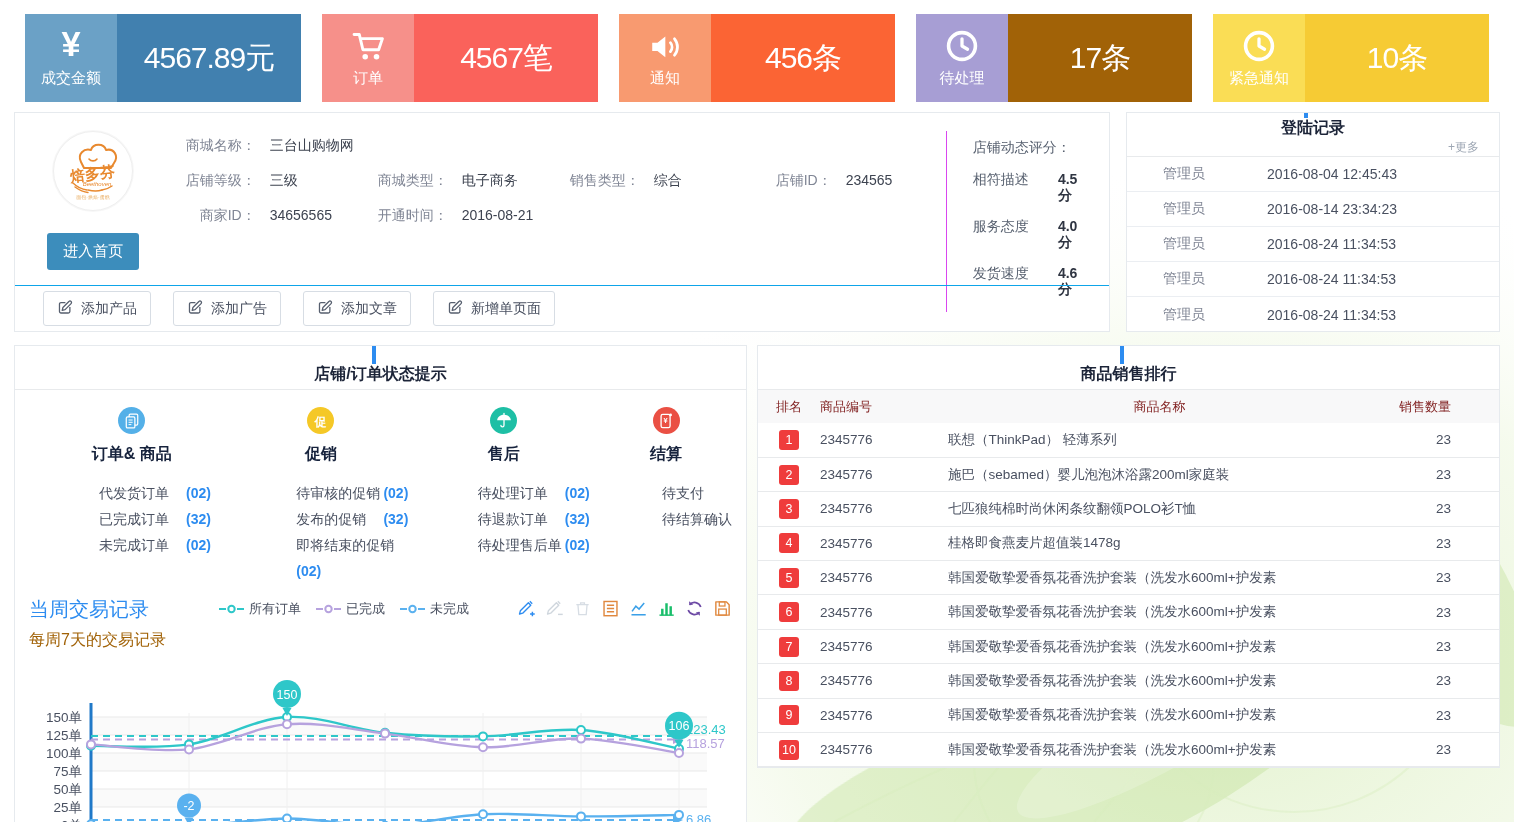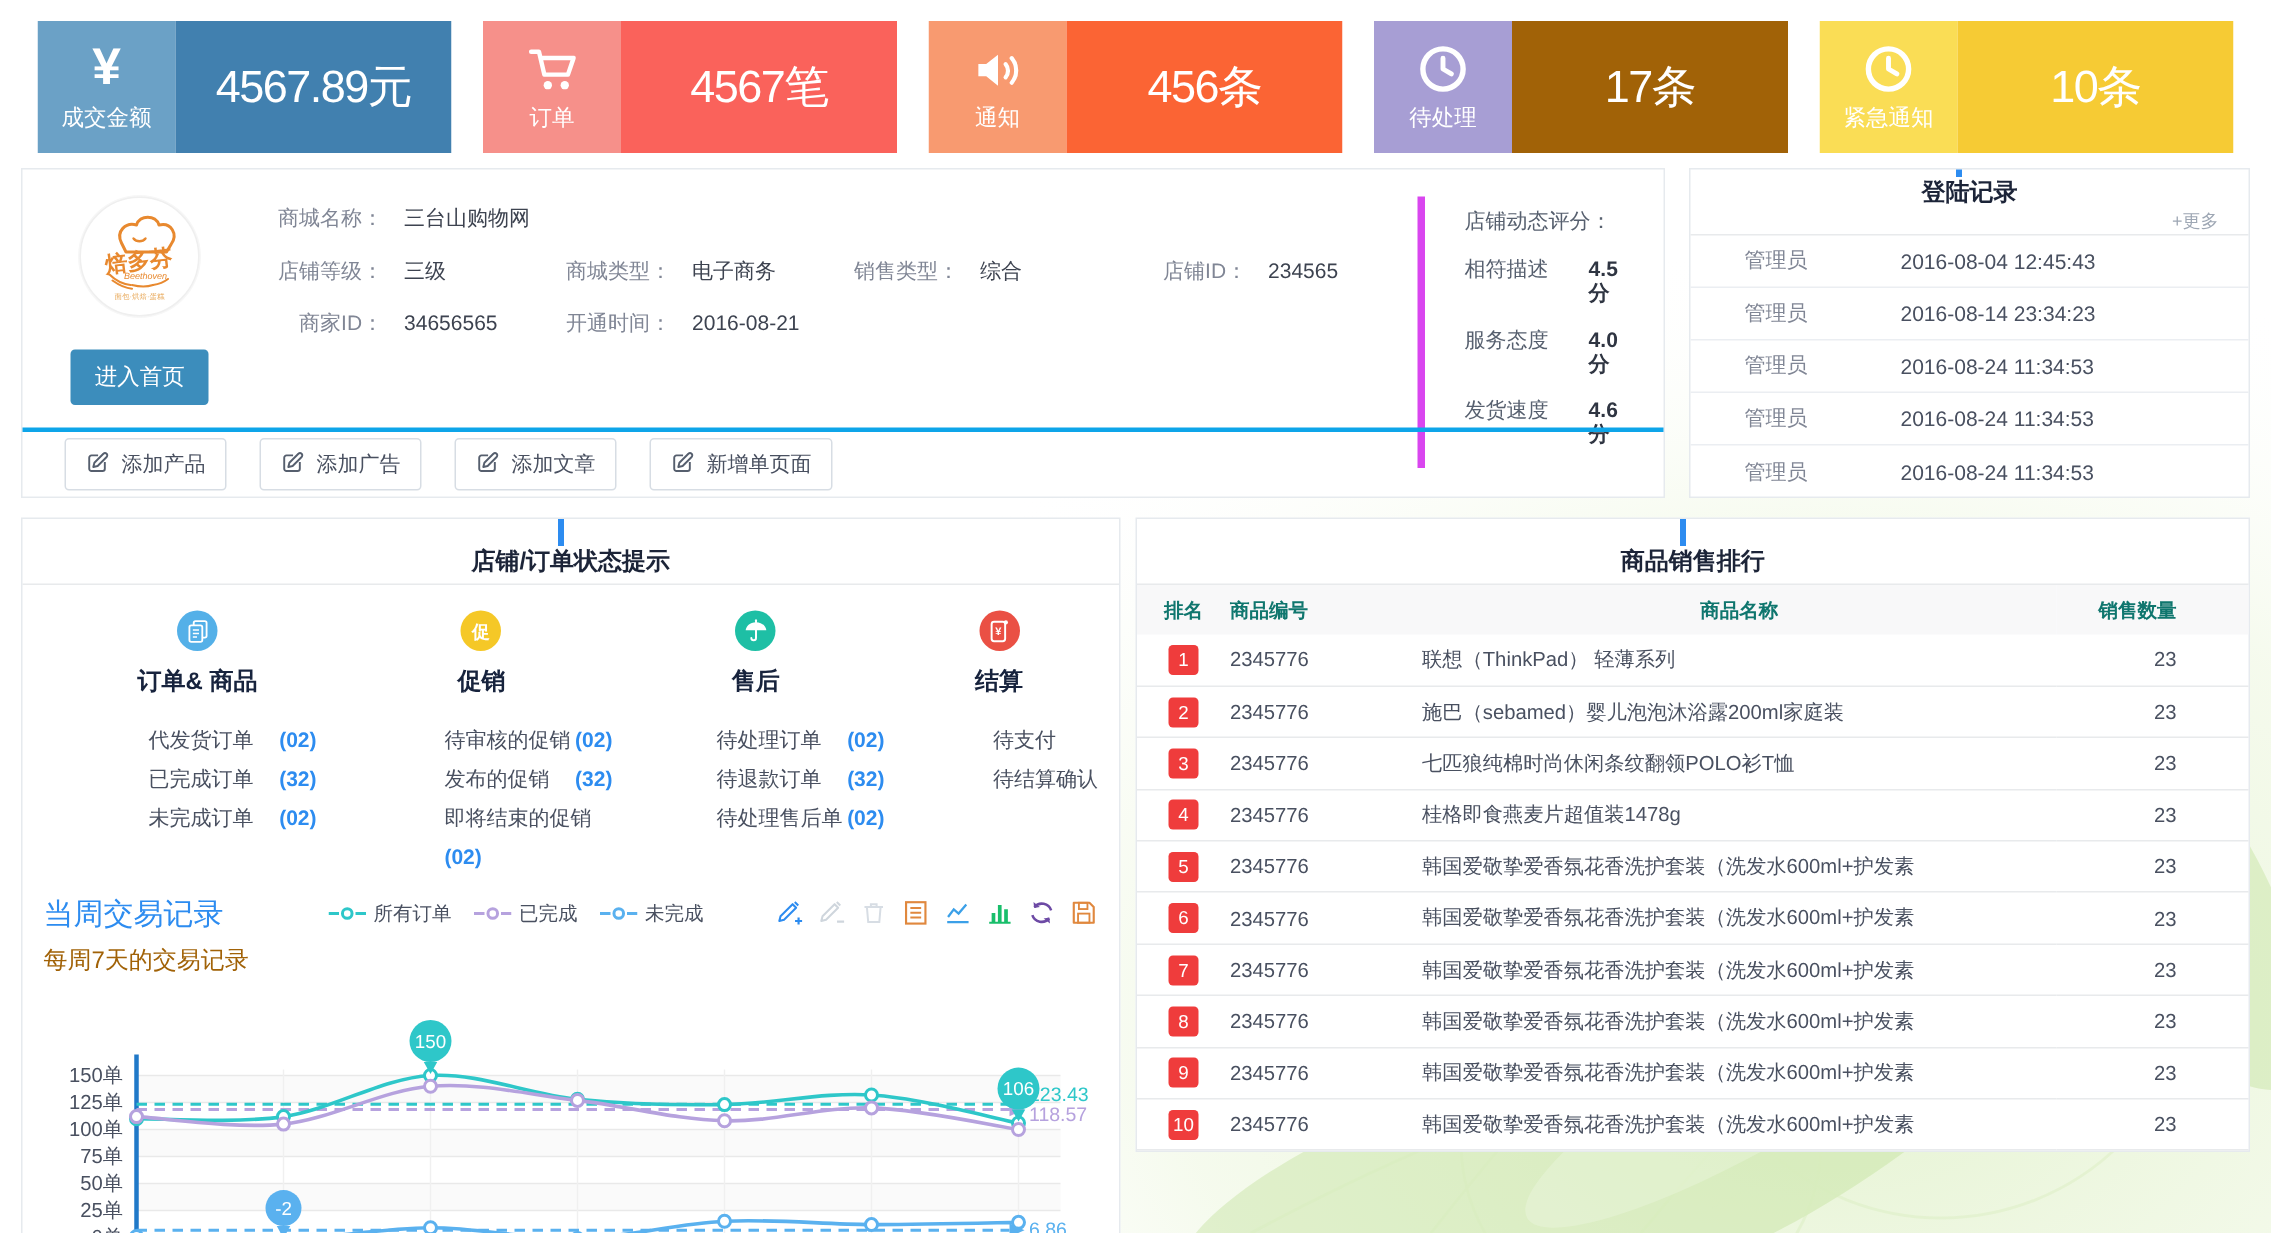--- a/index.html
+++ b/index.html
@@ -38,7 +38,7 @@
   .info-col.wide { width:auto; }
   .info-label { width:78px; text-align:right; color:#808695; }
   .info-value { margin-left:14px; color:#3d4350; }
-  .ratings { width:168px; border-left:5px solid #d946ef; padding:8px 0 0 26px; margin-right:18px; font-size:14px; }
+  .ratings { width:168px; border-left:1px solid #d946ef; padding:8px 0 0 26px; margin-right:18px; font-size:14px; }
   .ratings-title { color:#57606f; margin-bottom:14px; }
   .rating-row { display:flex; margin-bottom:13px; }
   .rating-label { color:#57606f; width:72px; }

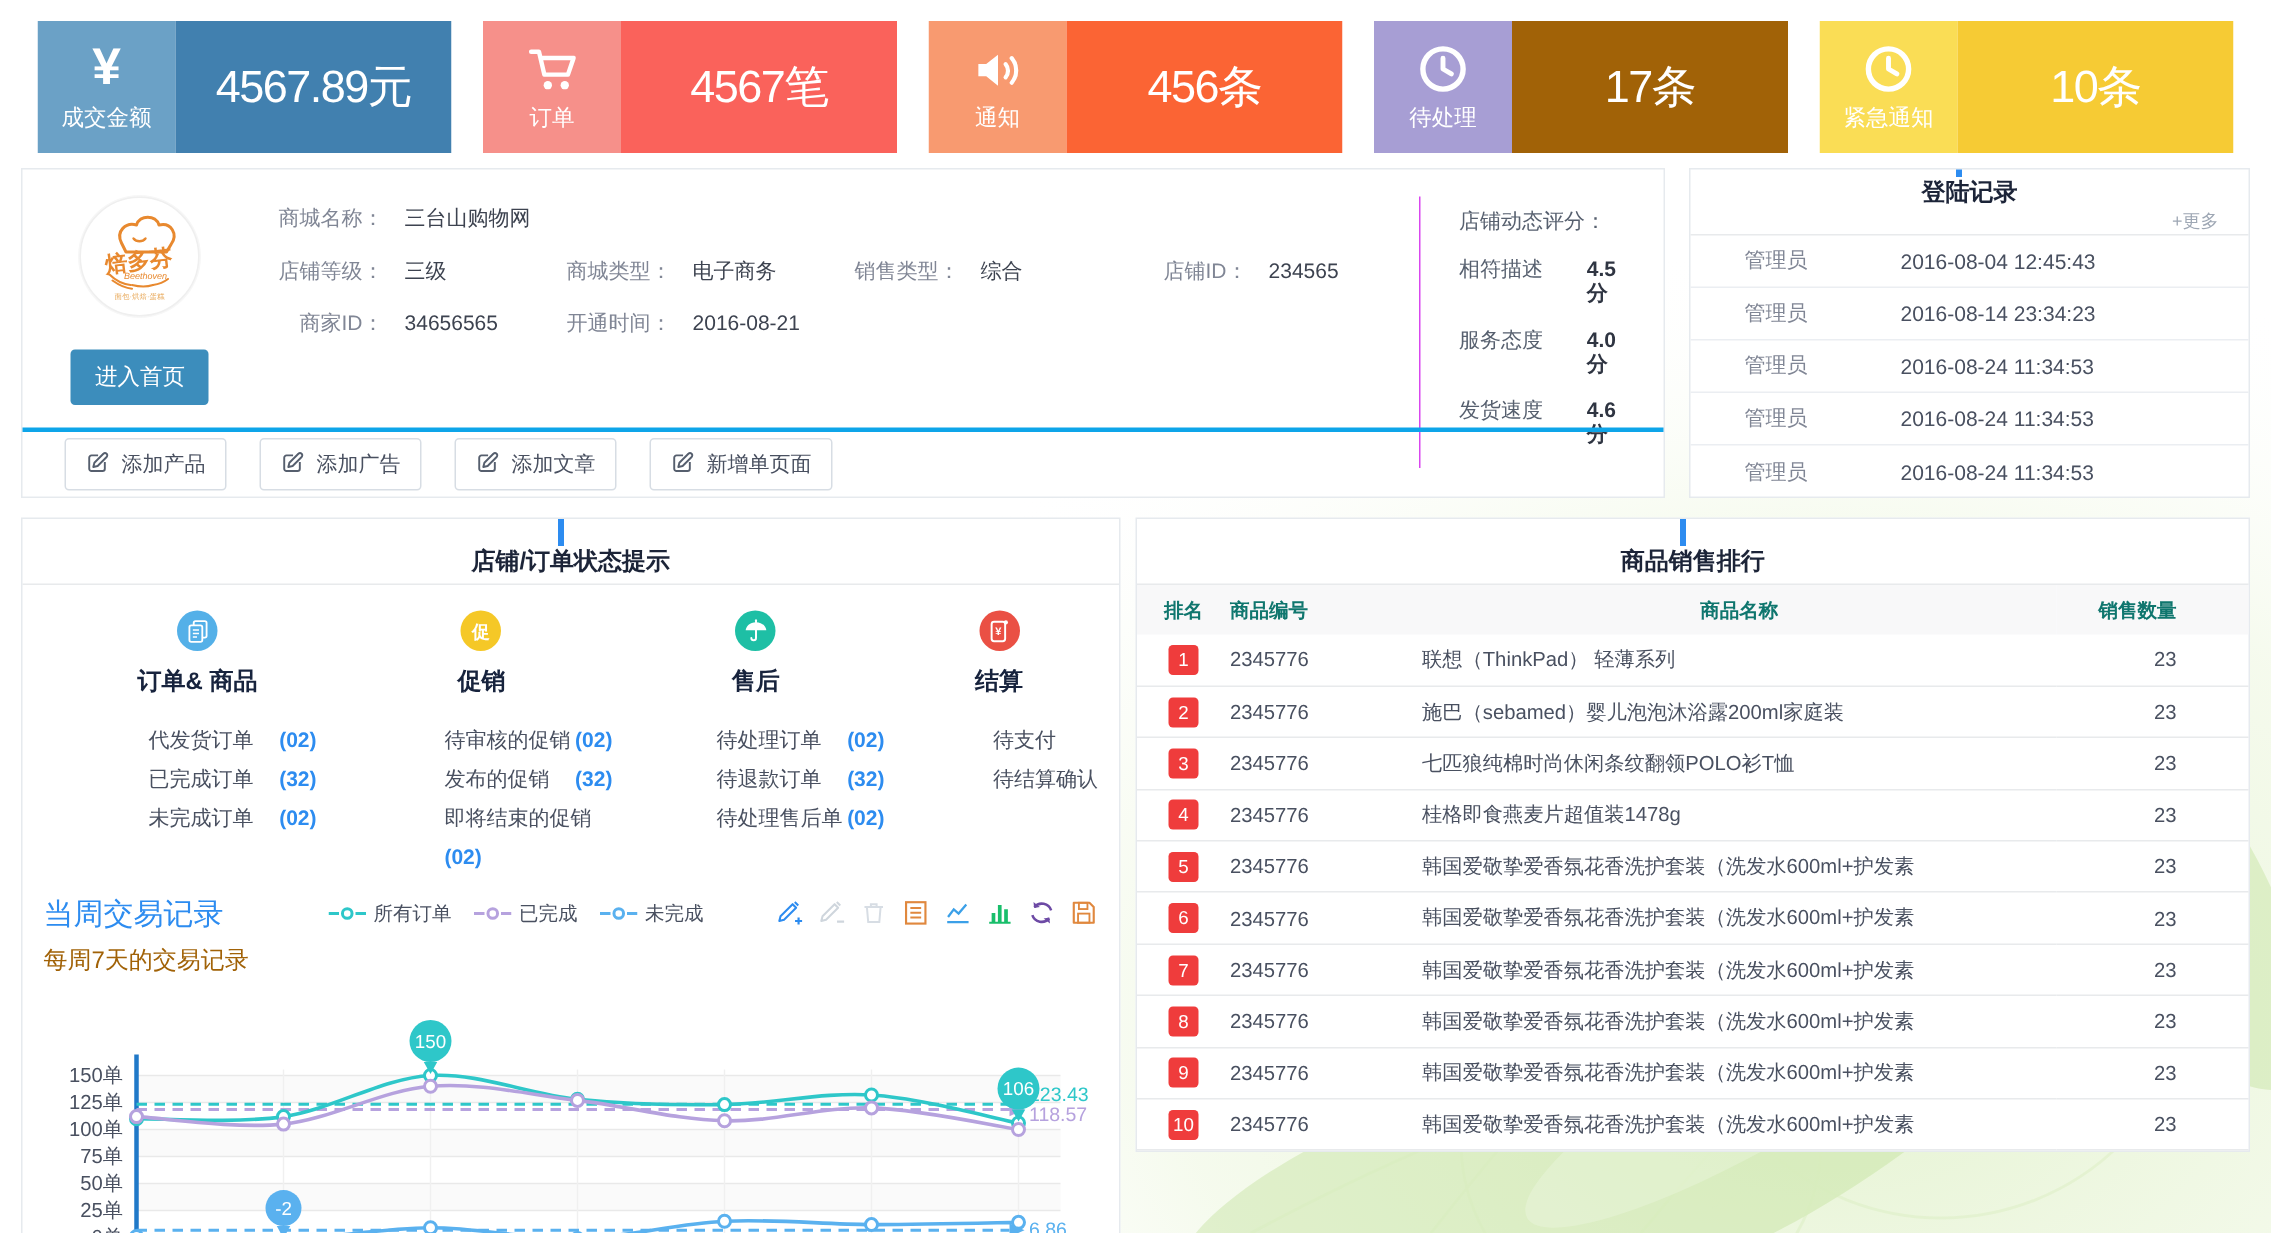--- a/index.html
+++ b/index.html
@@ -43,7 +43,7 @@
   .rating-row { display:flex; margin-bottom:13px; }
   .rating-label { color:#57606f; width:72px; }
   .rating-value { color:#2f3542; font-weight:bold; margin-left:14px; }
-  .shop-actions { position:absolute; left:0; right:0; bottom:0; height:46px; border-top:3px solid #0ea5e9; display:flex; align-items:center; gap:22px; padding-left:28px; }
+  .shop-actions { position:absolute; left:0; right:0; bottom:0; height:46px; border-top:1px solid #0ea5e9; display:flex; align-items:center; gap:22px; padding-left:28px; }
   .action-btn { display:flex; align-items:center; gap:8px; border:1px solid #d7dde4; border-radius:3px; background:#fff; padding:7px 13px; font-size:14px; color:#495060; cursor:pointer; font-family:inherit; }
 
   .login-panel { flex:1; height:220px; }

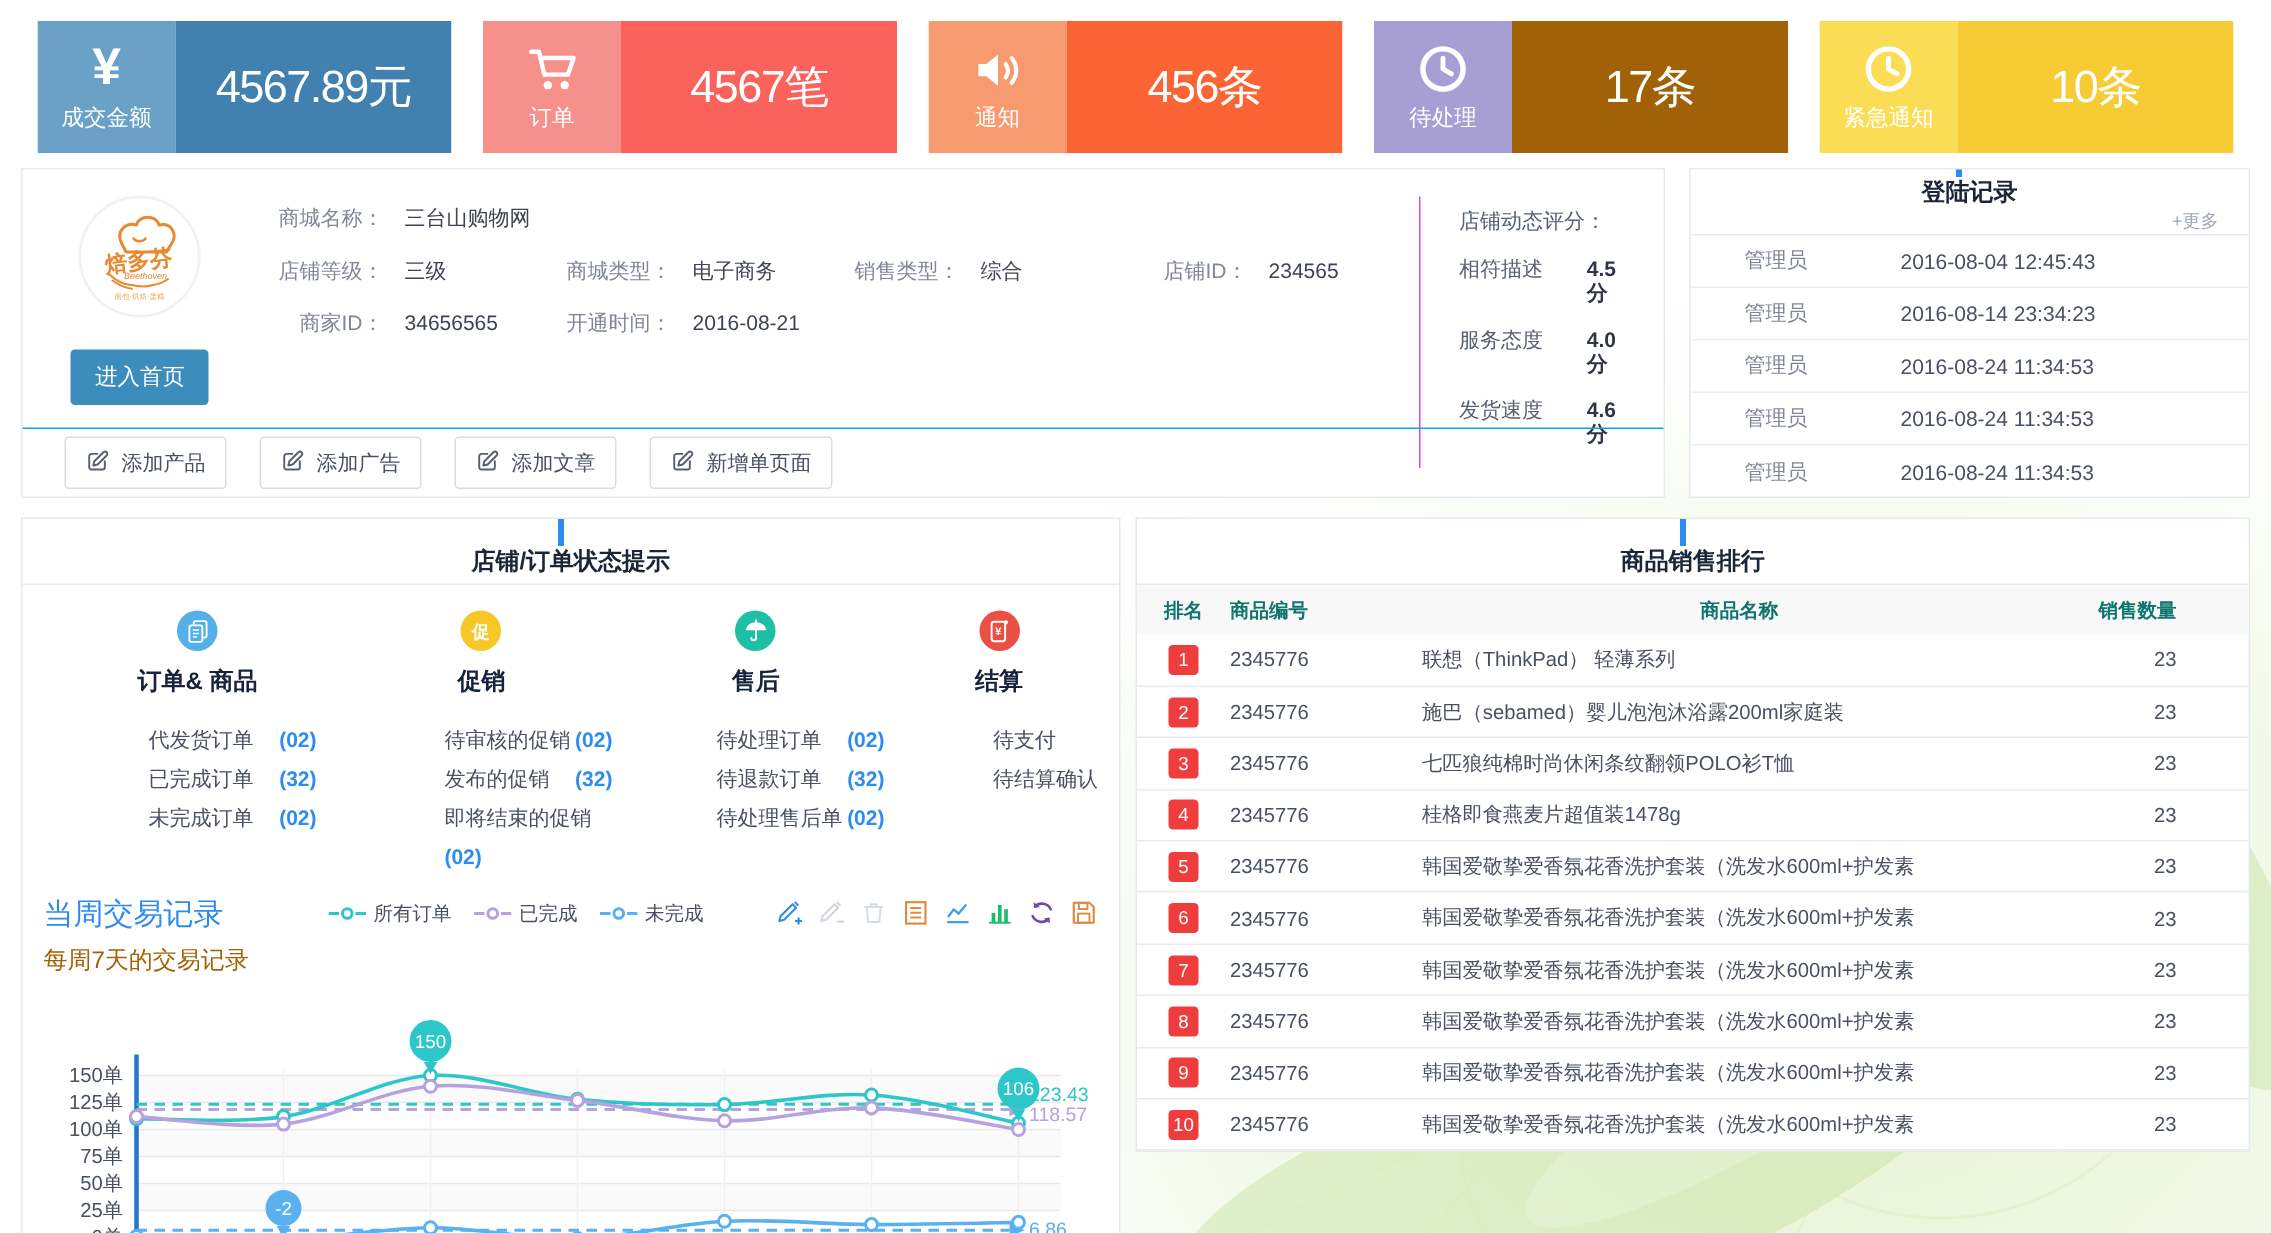--- a/index.html
+++ b/index.html
@@ -85,7 +85,7 @@
 
   
   .rank-table { width:100%; border-collapse:collapse; }
-  .rank-table th { background:#f8f8f9; height:33px; font-size:13px; color:#0f766e; font-weight:bold; }
+  .rank-table th { background:#f8f8f9; height:33px; font-size:13px; color:#7f1d1d; font-weight:normal; }
   .rank-table td { height:34.4px; border-bottom:1px solid #e8eaec; font-size:13.5px; color:#495060; }
   .col-rank  { width:62px; text-align:center; }
   .col-code  { width:128px; text-align:left; }

